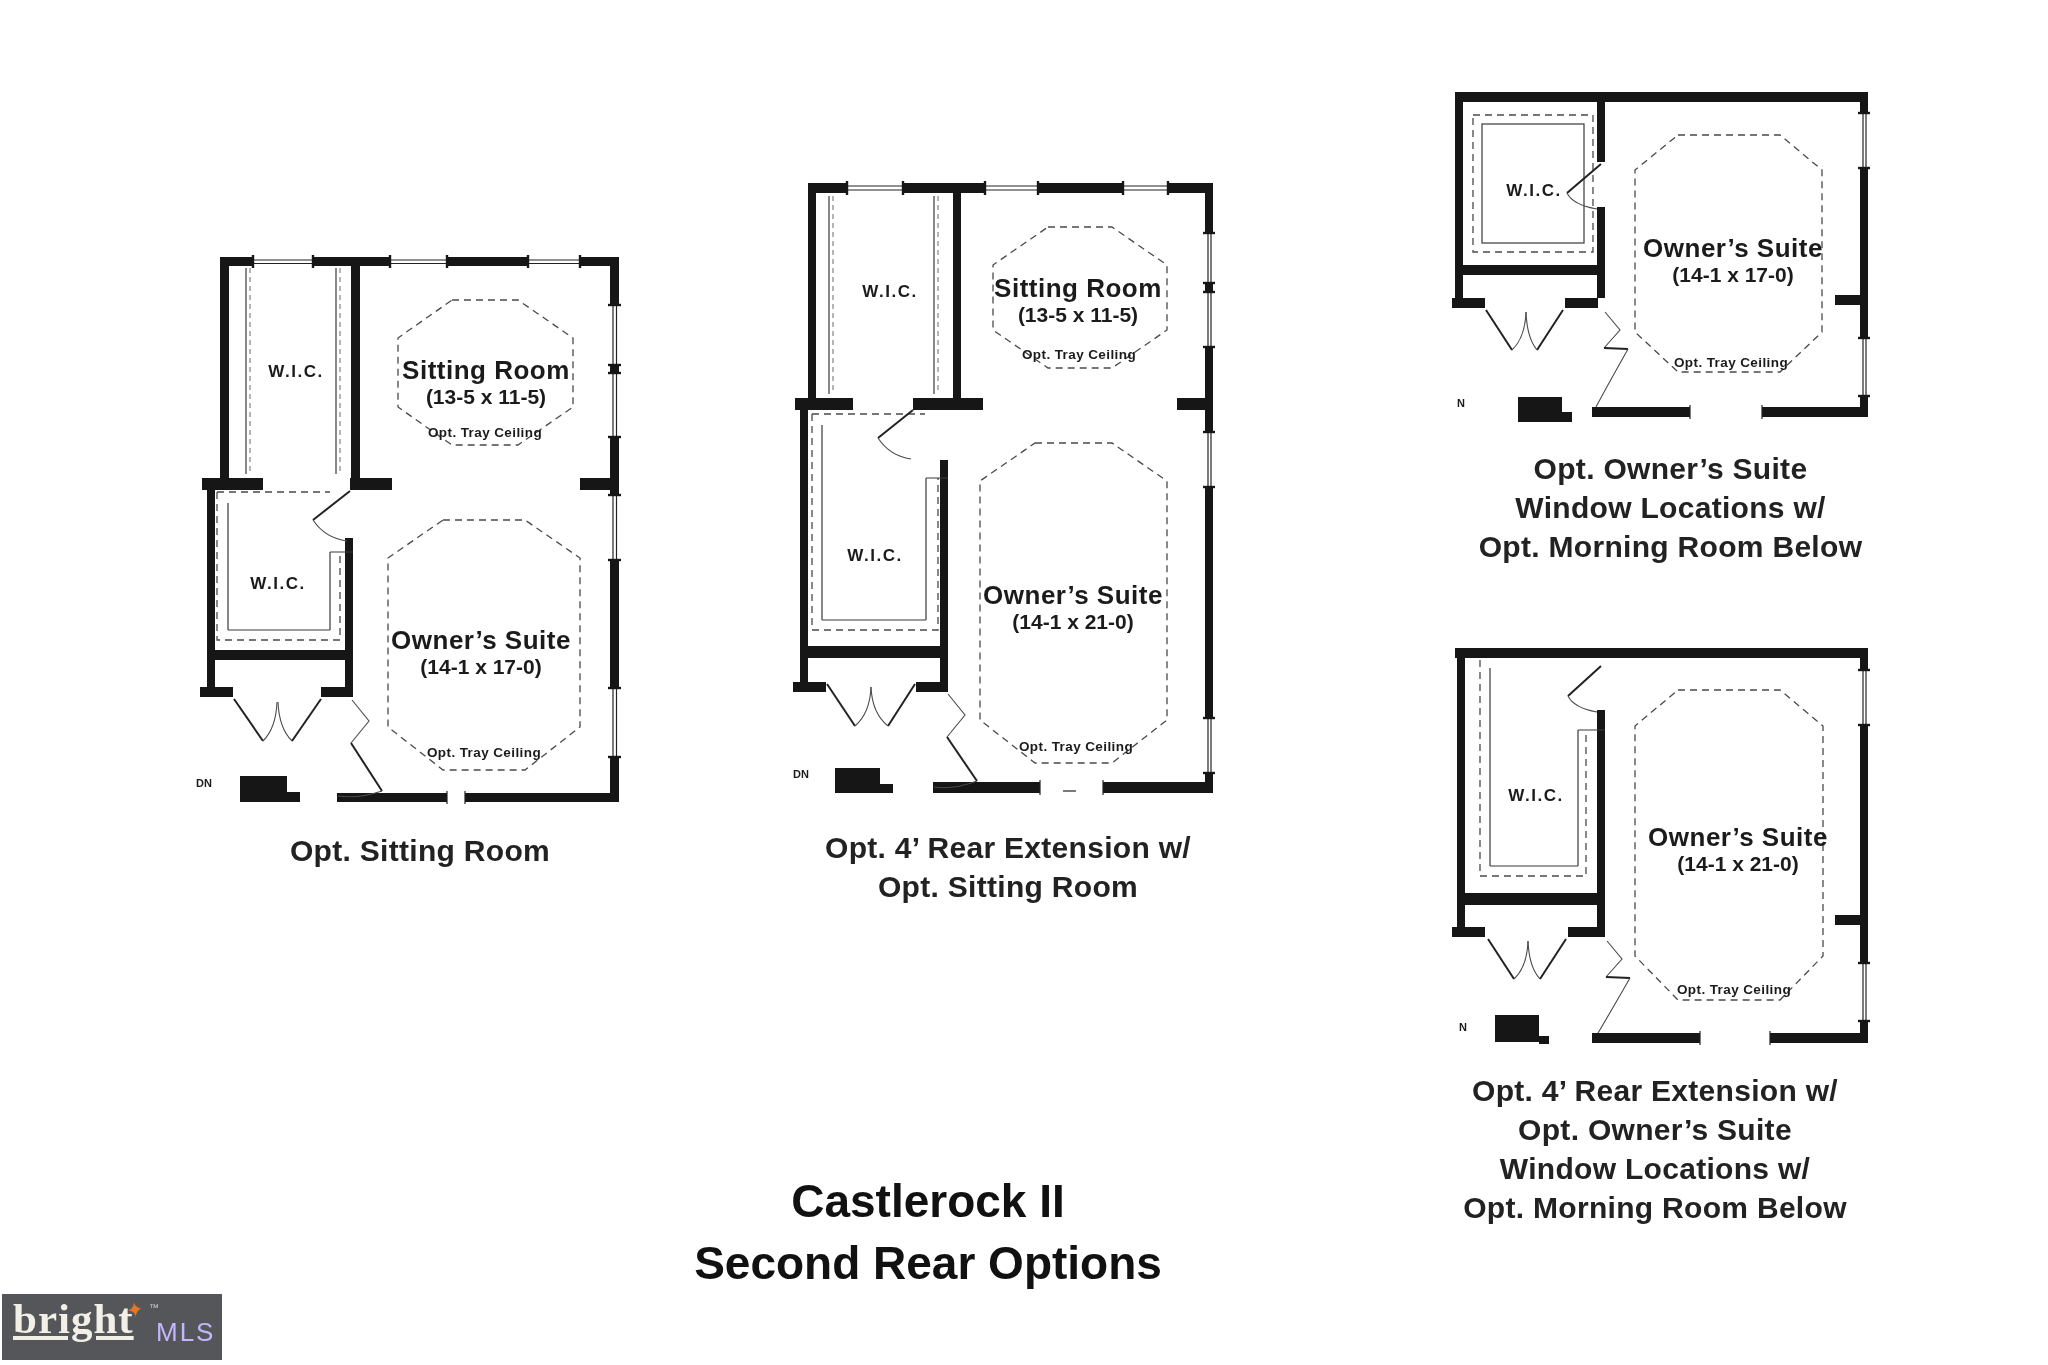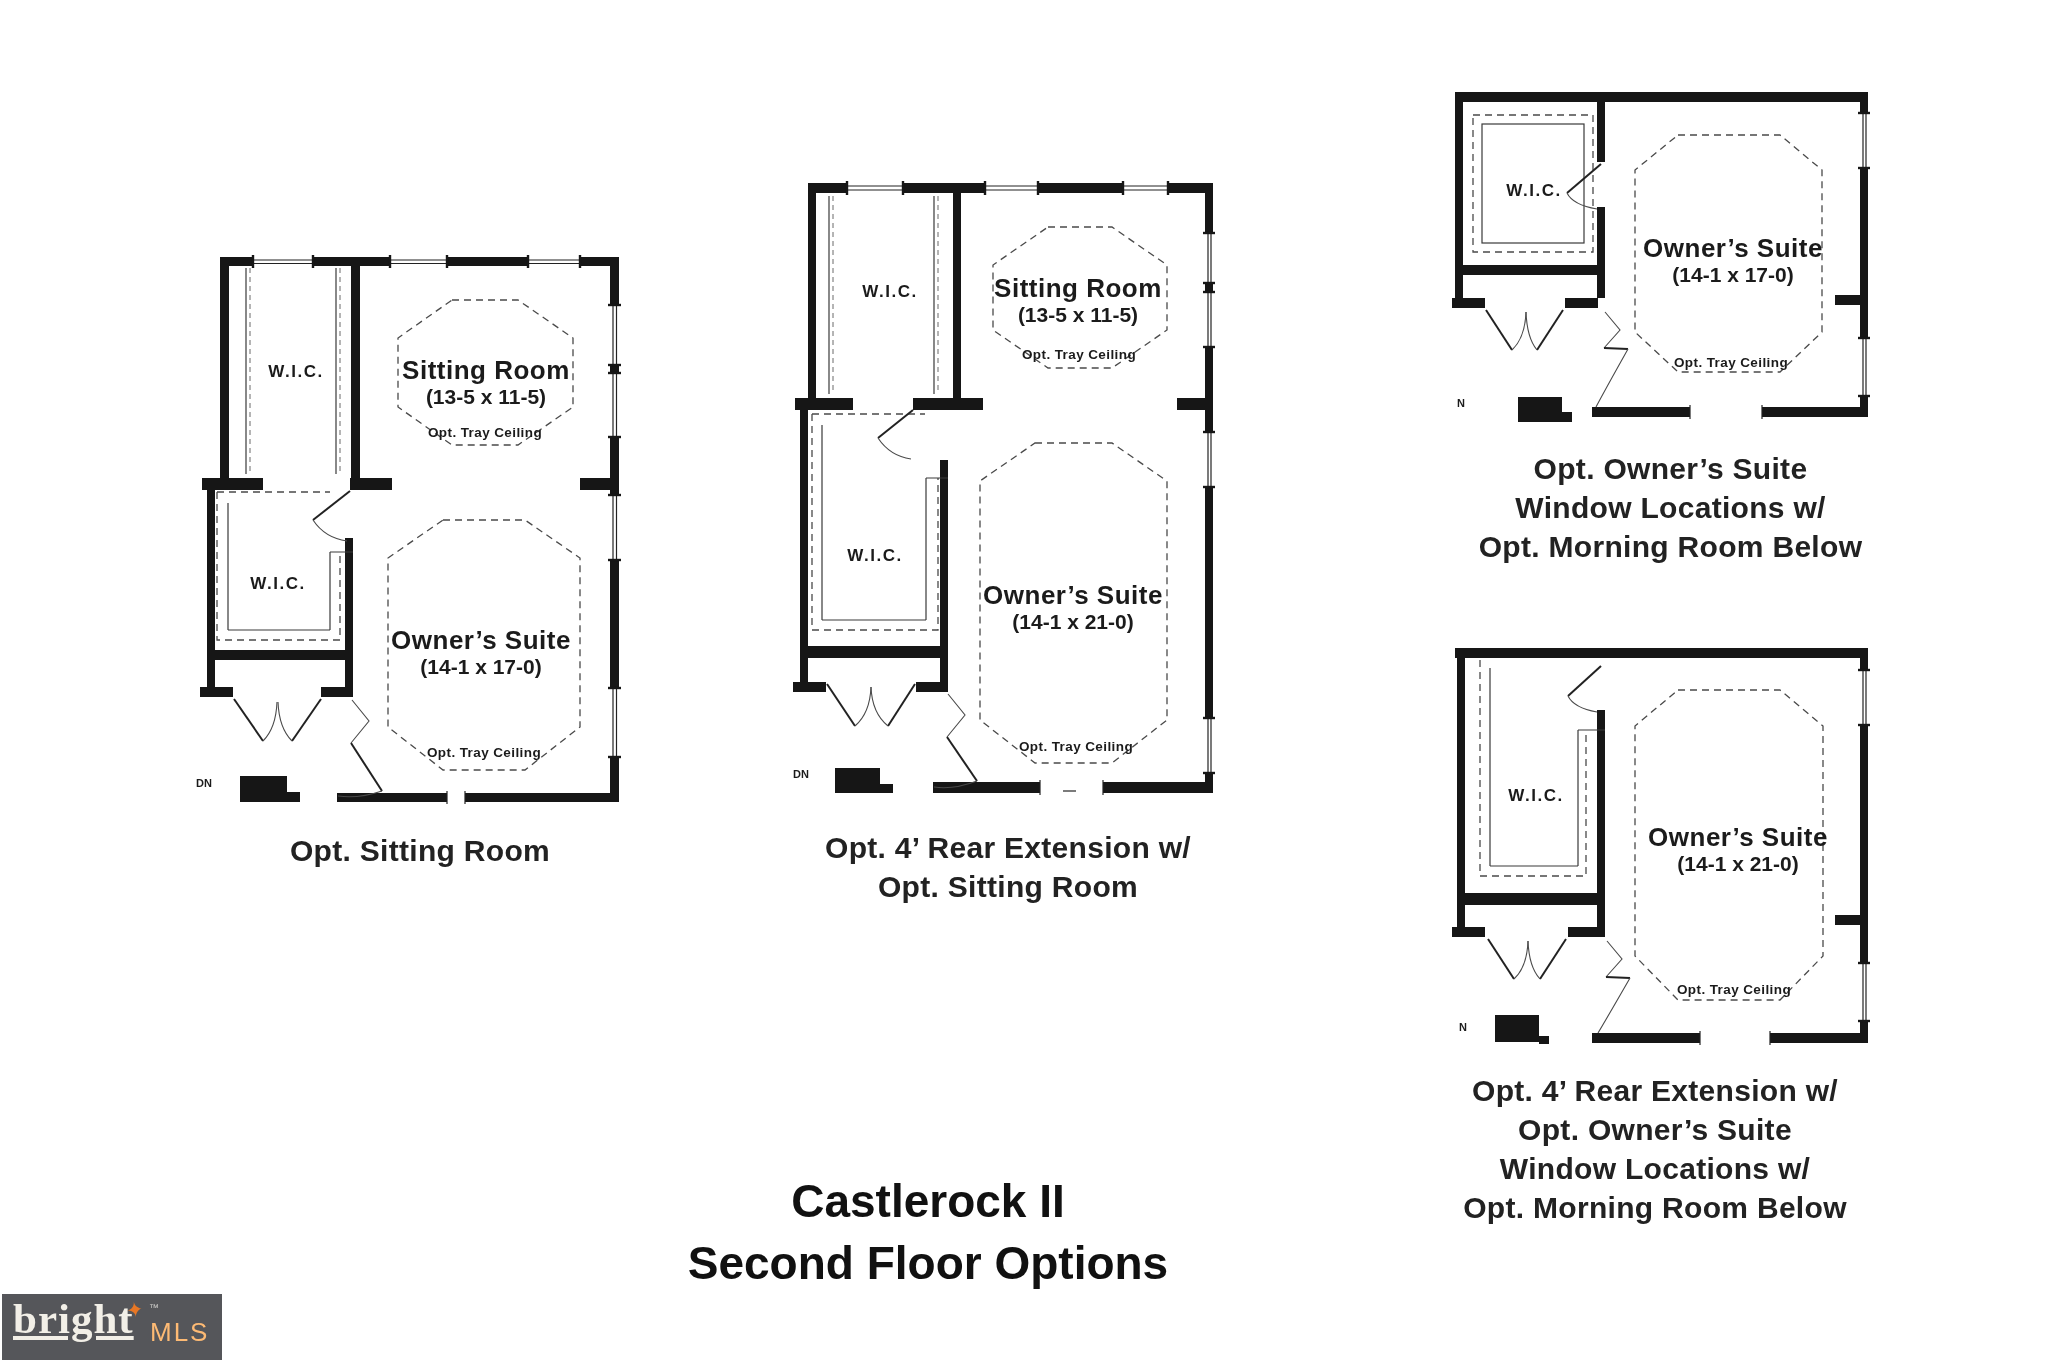--- a/index.html
+++ b/index.html
@@ -400,7 +400,7 @@
 
   <div class="title">
     <div>Castlerock II</div>
-    <div>Second Floor Options</div>
+    <div>Second Rear Options</div>
   </div>
 
   <div class="logo">

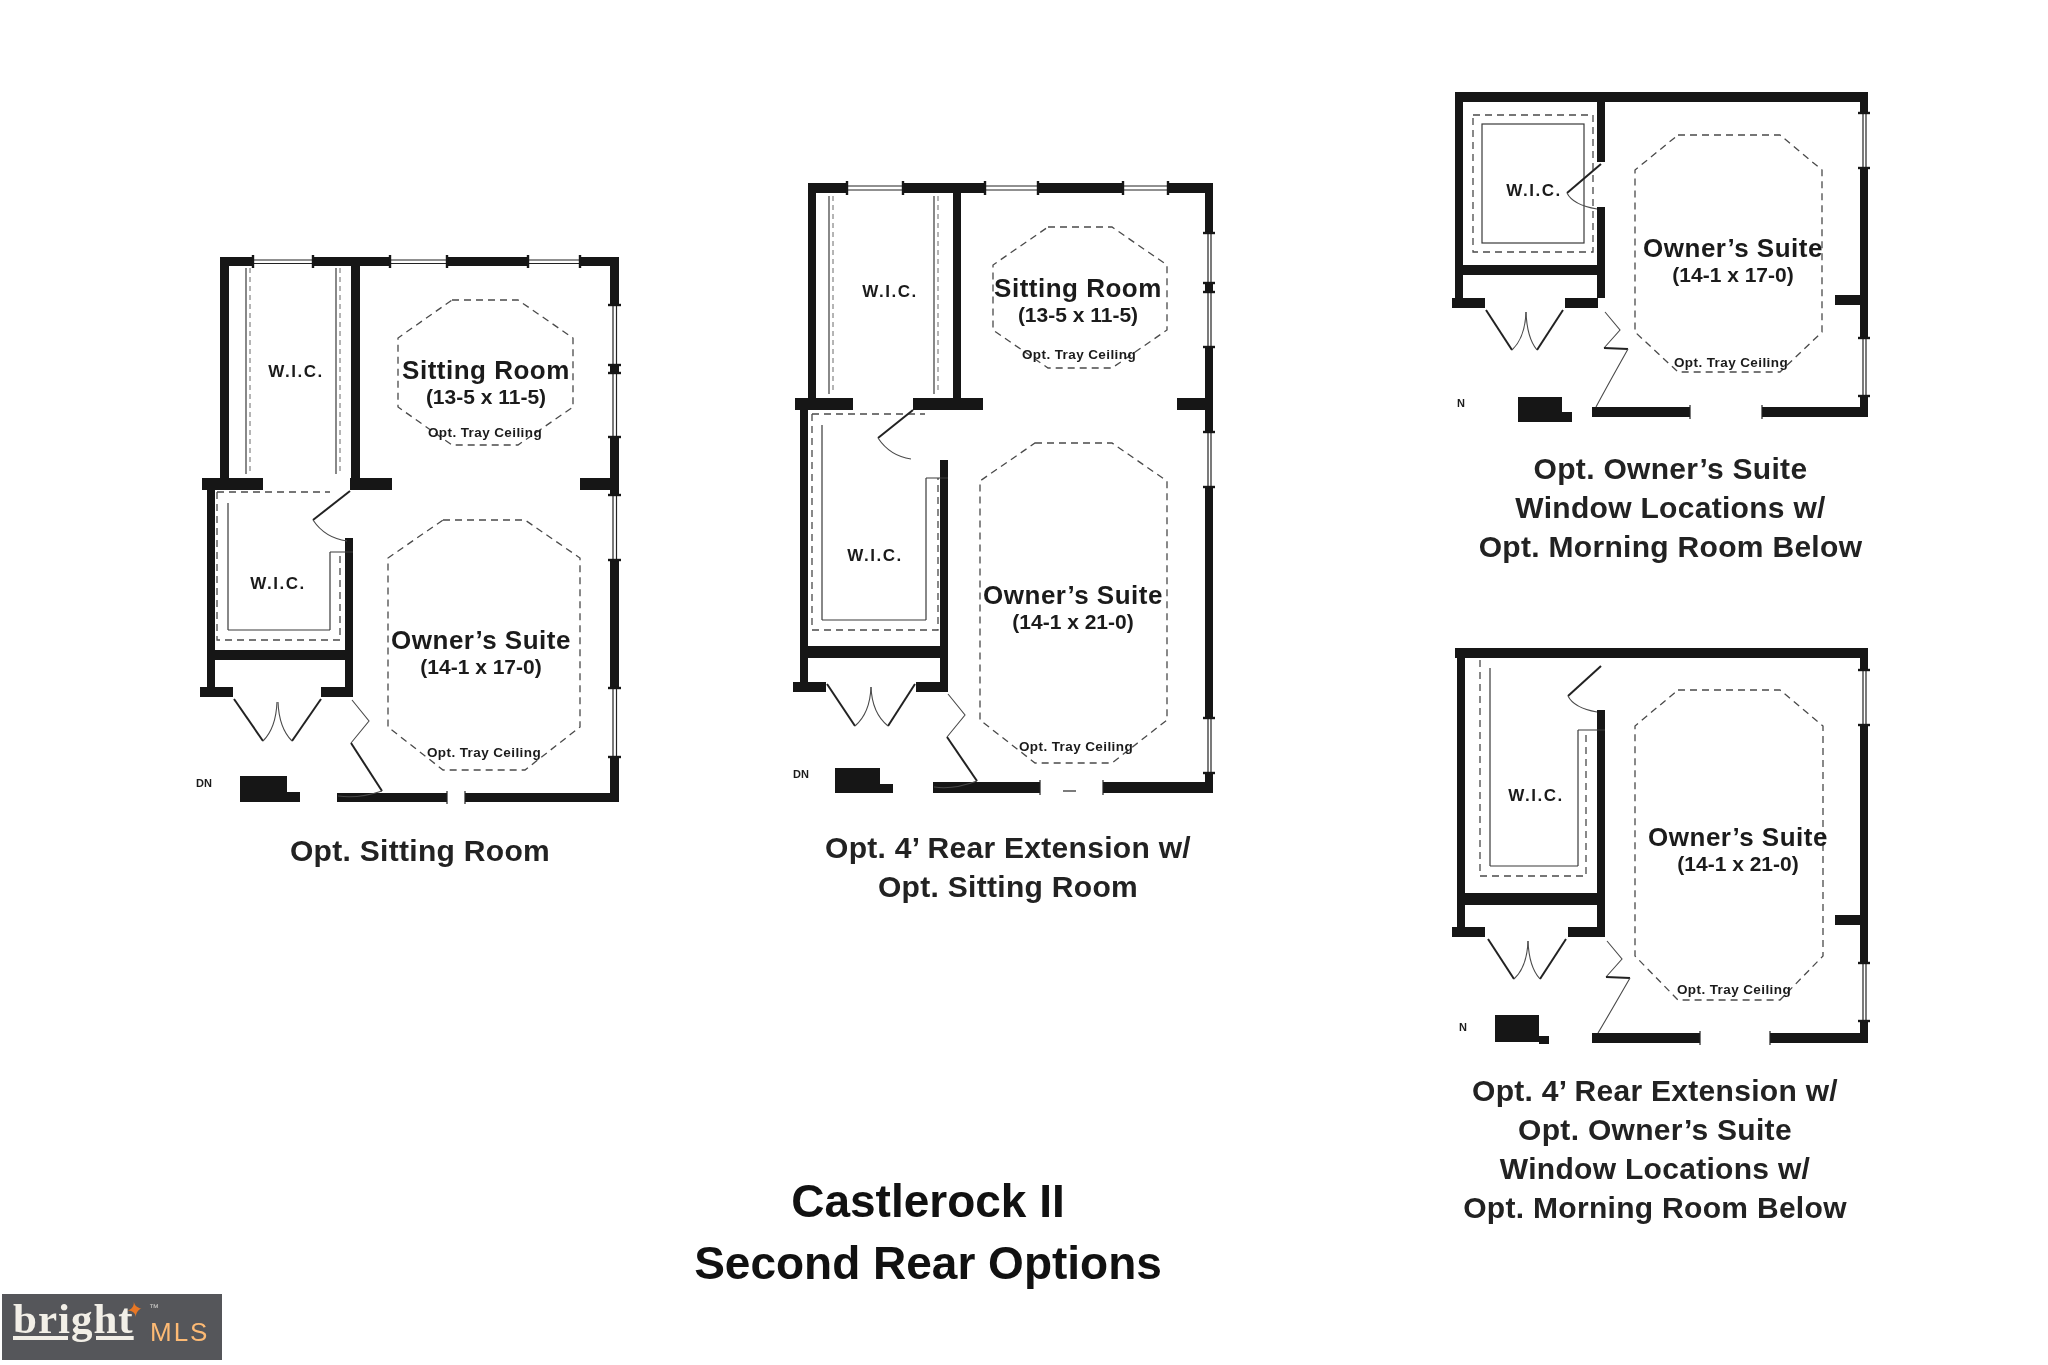--- a/index.html
+++ b/index.html
@@ -35,8 +35,8 @@
   .logo-star{position:absolute;left:124px;top:5px;font-size:21px;color:#e87725;
              transform:rotate(-8deg);line-height:1;}
   .logo-tm{position:absolute;left:147px;top:8px;font-size:10px;color:#cfcecb;}
-  .logo-mls{position:absolute;left:148px;top:25px;font:400 26px/1 "Liberation Sans",sans-serif;
-            color:#fdba74;letter-spacing:2px;}
+  .logo-mls{position:absolute;left:154px;top:25px;font:400 26px/1 "Liberation Sans",sans-serif;
+            color:#c4b5fd;letter-spacing:2px;}
 </style>
 </head>
 <body>

